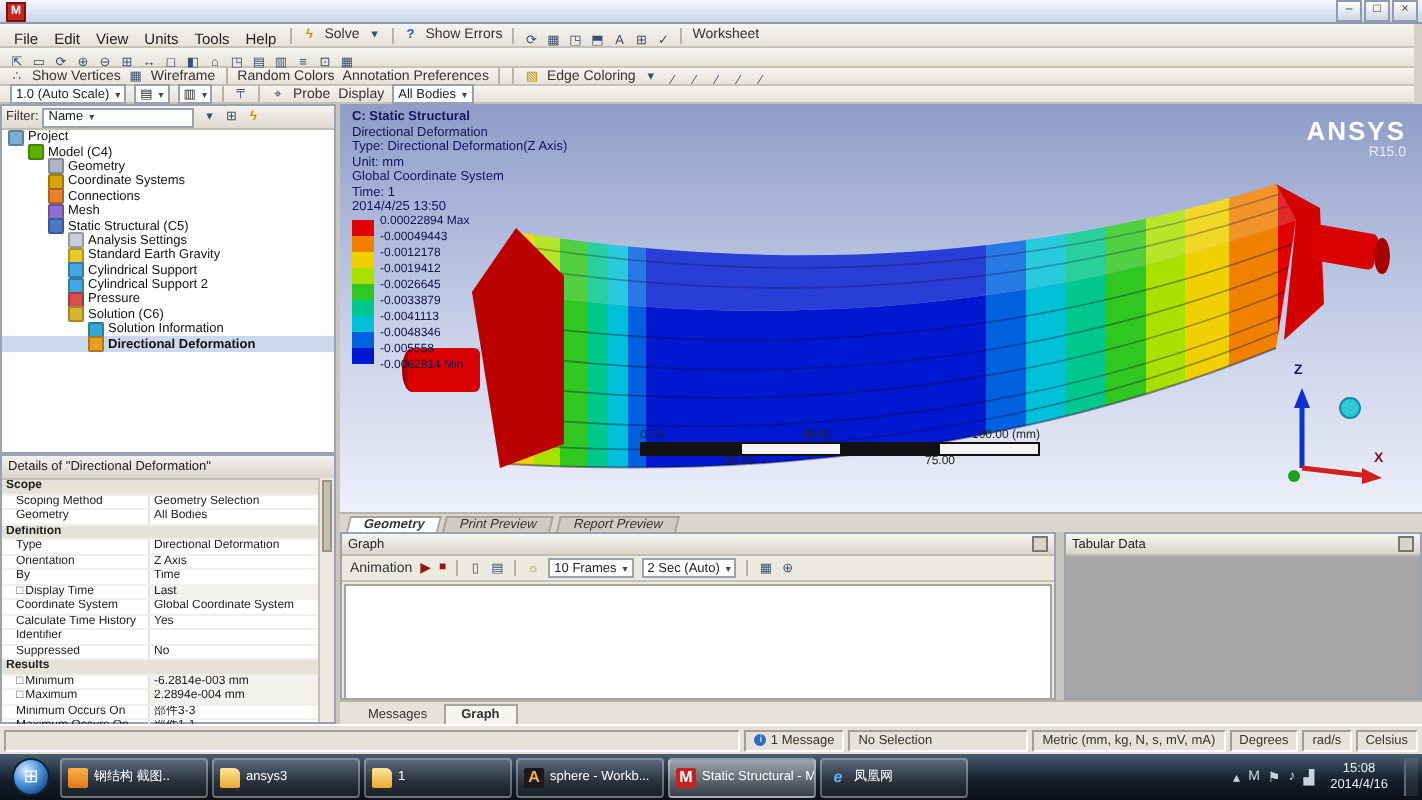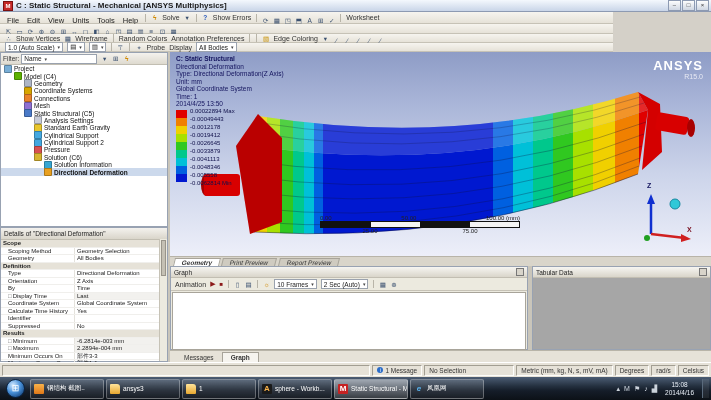--- a/index.html
+++ b/index.html
@@ -139,7 +139,6 @@
 
 <div class="abs titlebar">
   <span class="appicon">M</span>
-  <span class="wtitle">C : Static Structural - Mechanical [ANSYS Multiphysics]</span>
   <span class="winbtns">
     <span class="winbtn">–</span>
     <span class="winbtn">□</span>

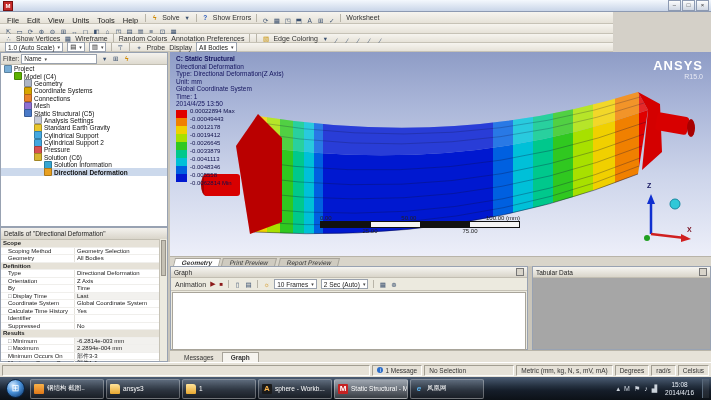--- a/index.html
+++ b/index.html
@@ -17,7 +17,7 @@
   .winbtn{width:11px;height:9px;background:linear-gradient(#fdfdfd,#cfd6e2);border:1px solid #8d9ab2;
     font-size:6px;line-height:8px;text-align:center;color:#333}
   
-  .bar{left:0;width:613px;background:linear-gradient(#f6f4ef,#e6e2d8);border-bottom:1px solid #c6c2b6;
+  .bar{left:0;width:707px;background:linear-gradient(#f6f4ef,#e6e2d8);border-bottom:1px solid #c6c2b6;
     display:flex;align-items:center;box-sizing:border-box;padding:0 3px;white-space:nowrap}
   .menubar{top:12px;height:12px}
   .bar2{top:24px;height:10px}

